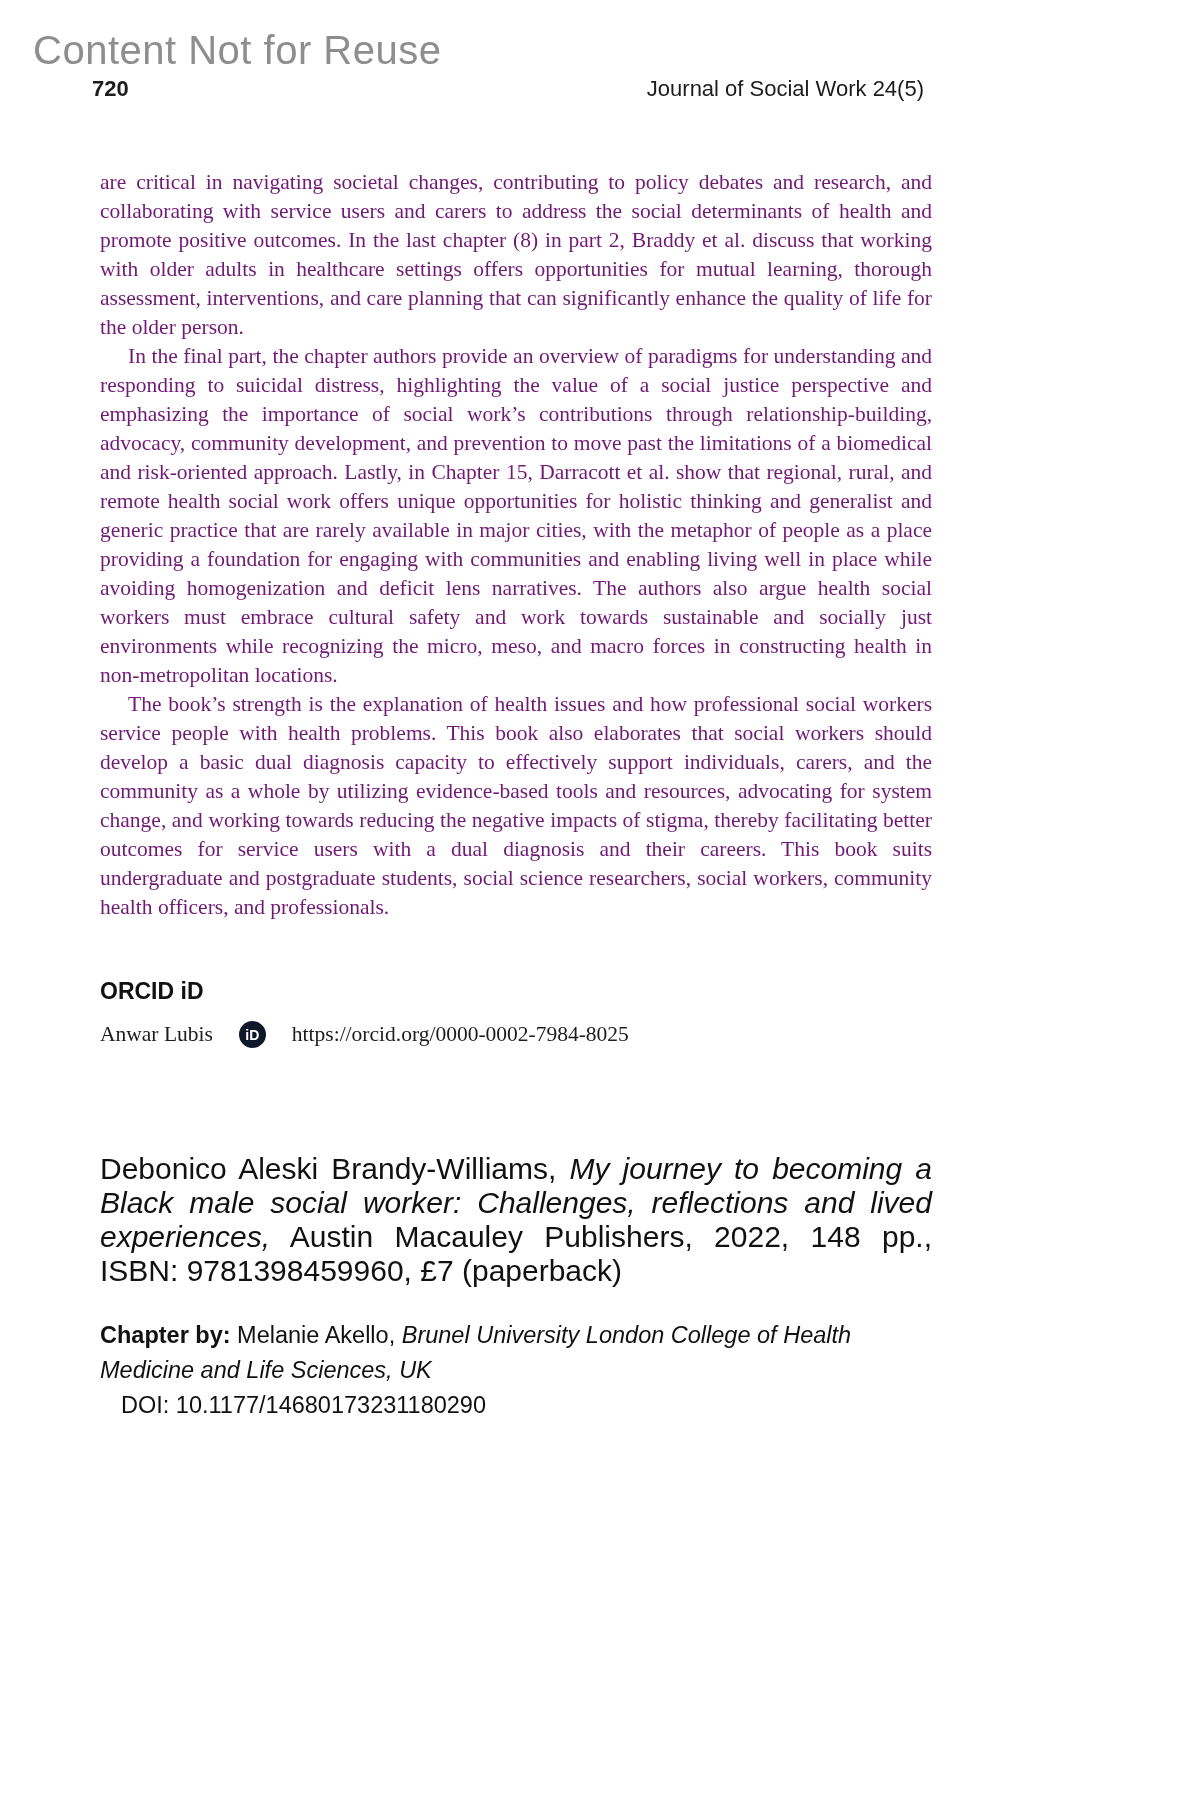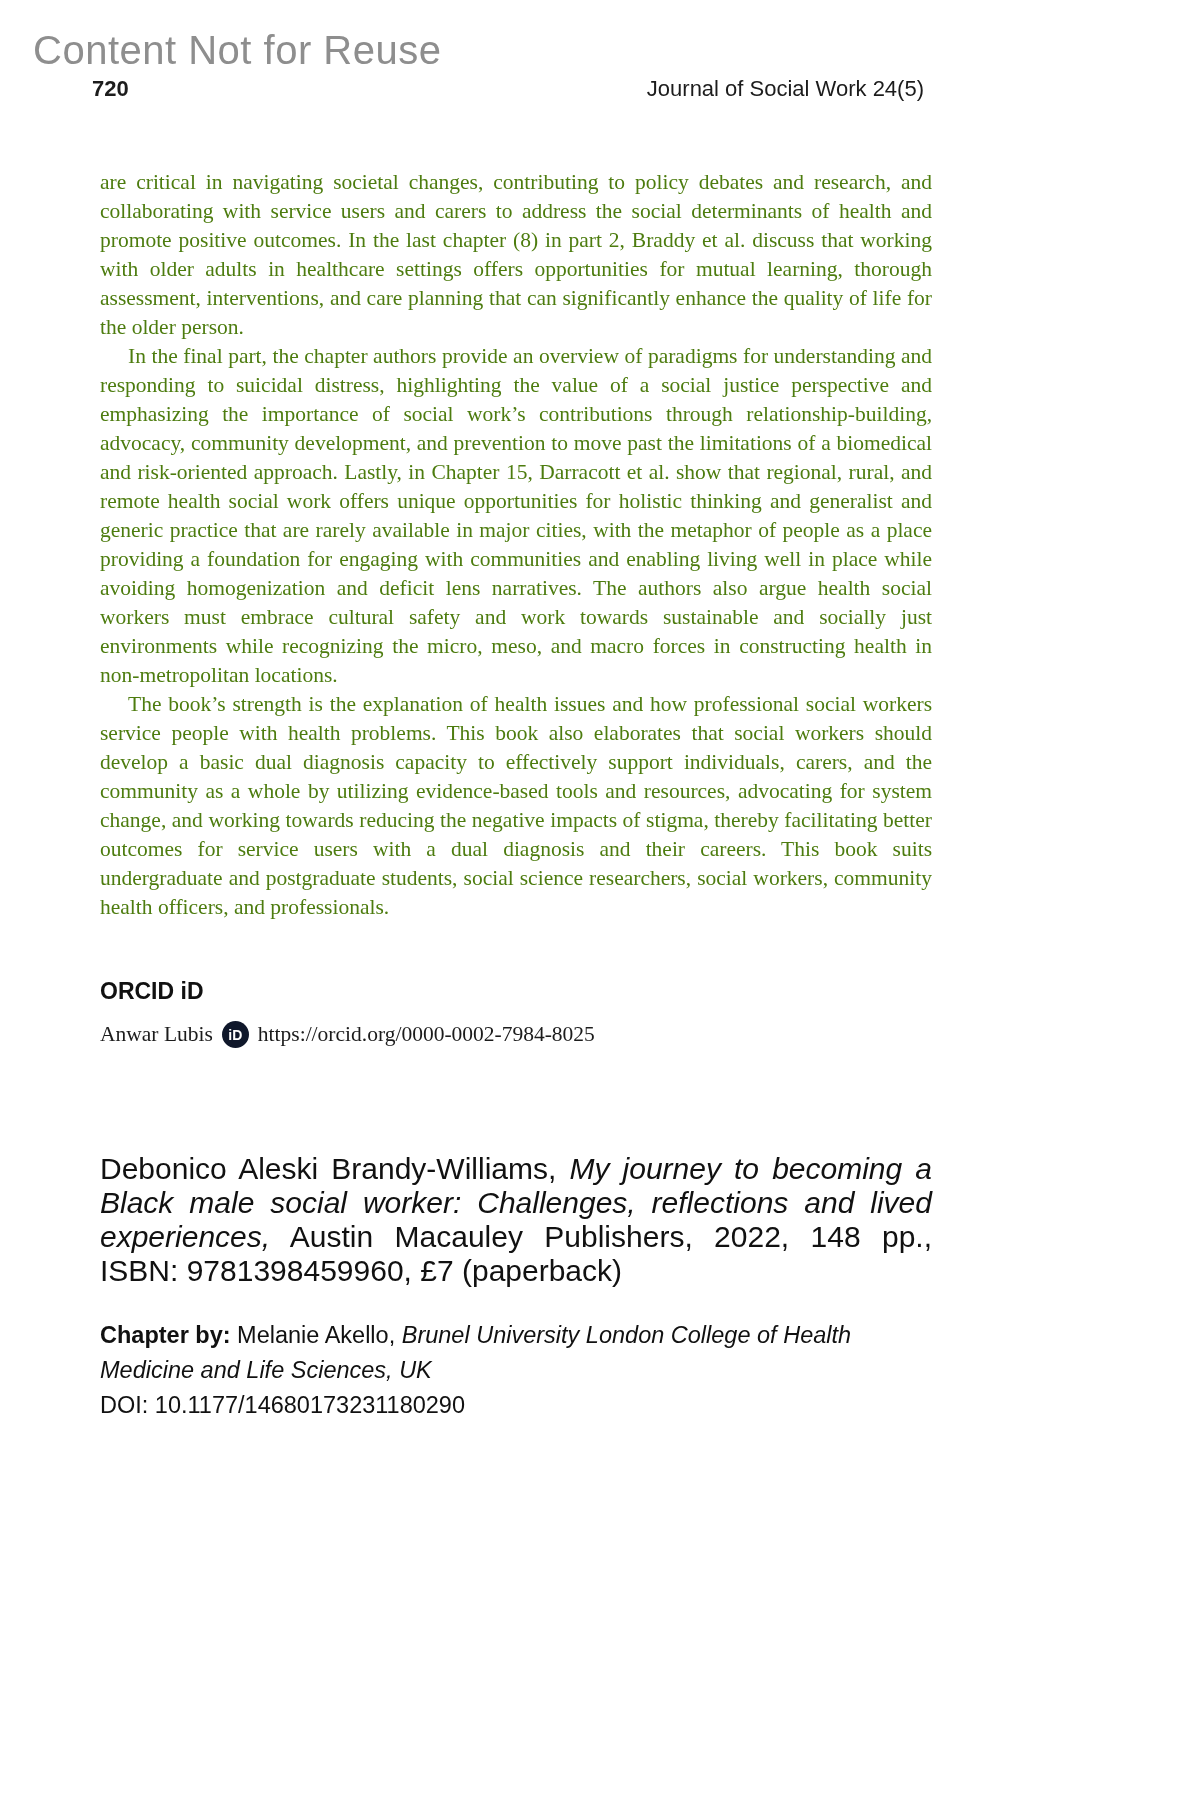--- a/index.html
+++ b/index.html
@@ -57,7 +57,7 @@
     font-size: 21.5px;
     line-height: 29px;
     text-align: justify;
-    color: #4d7c0f;
+    color: #701a75;
   }
   .body-para.indent {
     text-indent: 28px;

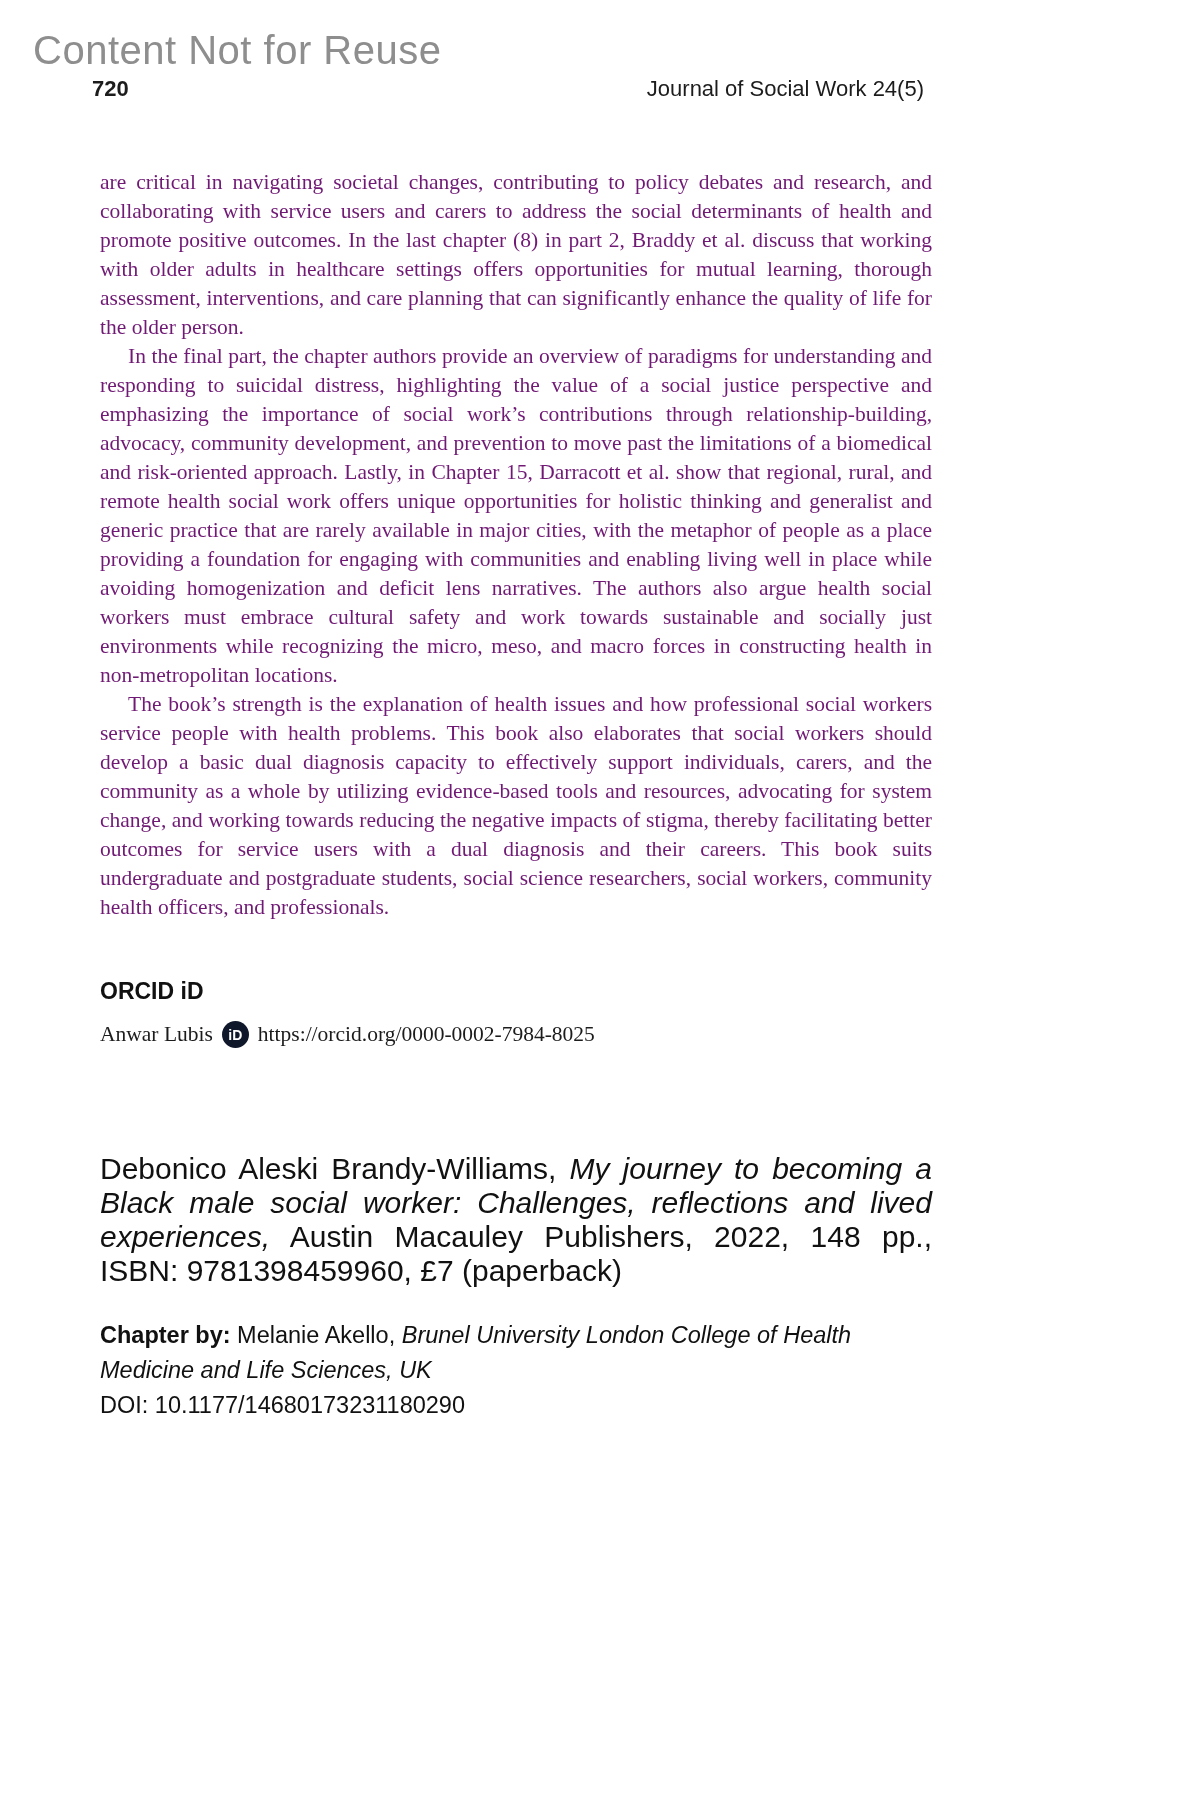--- a/index.html
+++ b/index.html
@@ -74,7 +74,7 @@
     font-size: 21.5px;
     display: flex;
     align-items: center;
-    gap: 9px;
+    gap: 26px;
   }
   .orcid-icon {
     display: inline-flex;

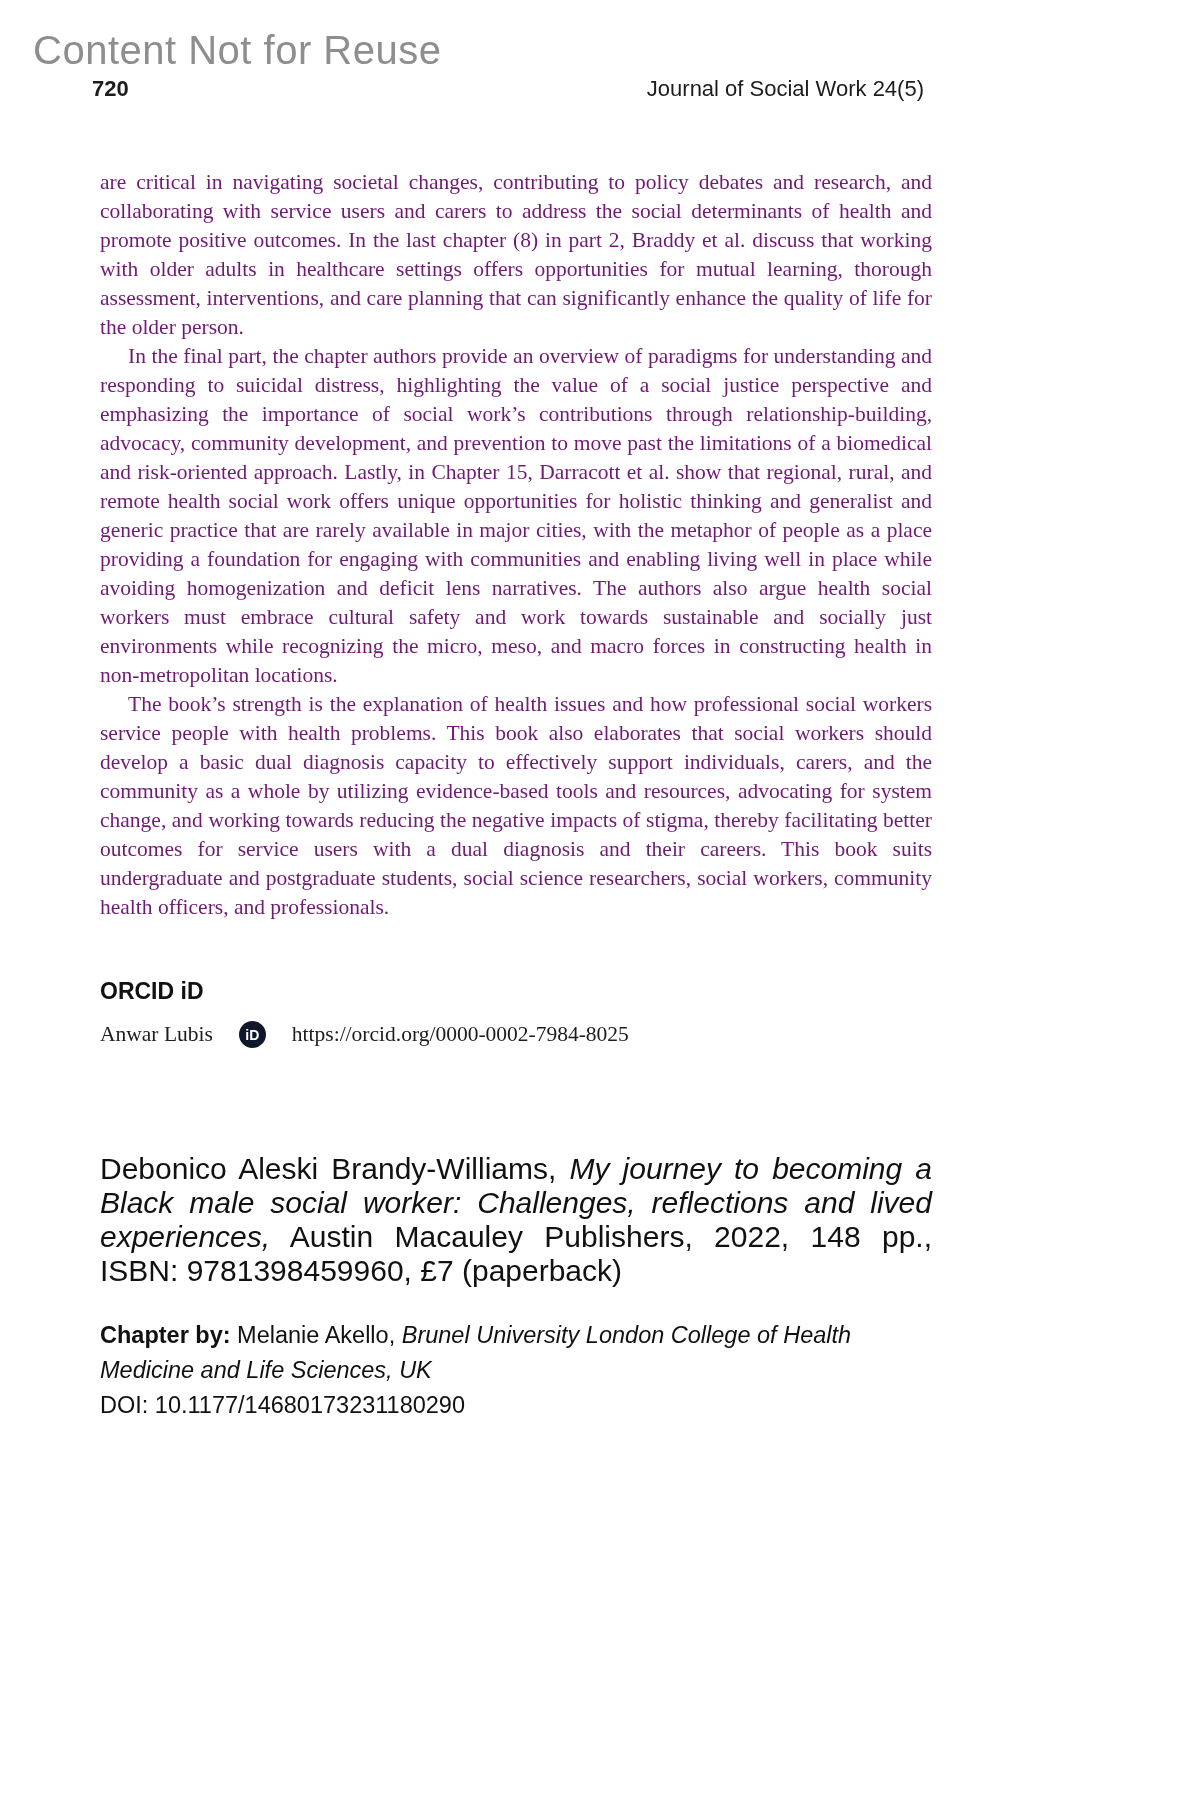--- a/index.html
+++ b/index.html
@@ -113,7 +113,7 @@
     color: #111;
   }
   .reviewed-label { font-weight: 700; }
-  .doi-line { display: block; }
+  .doi-line { display: block; margin-left: 21px; }
   .final-para {
     margin-top: 26px;
   }

